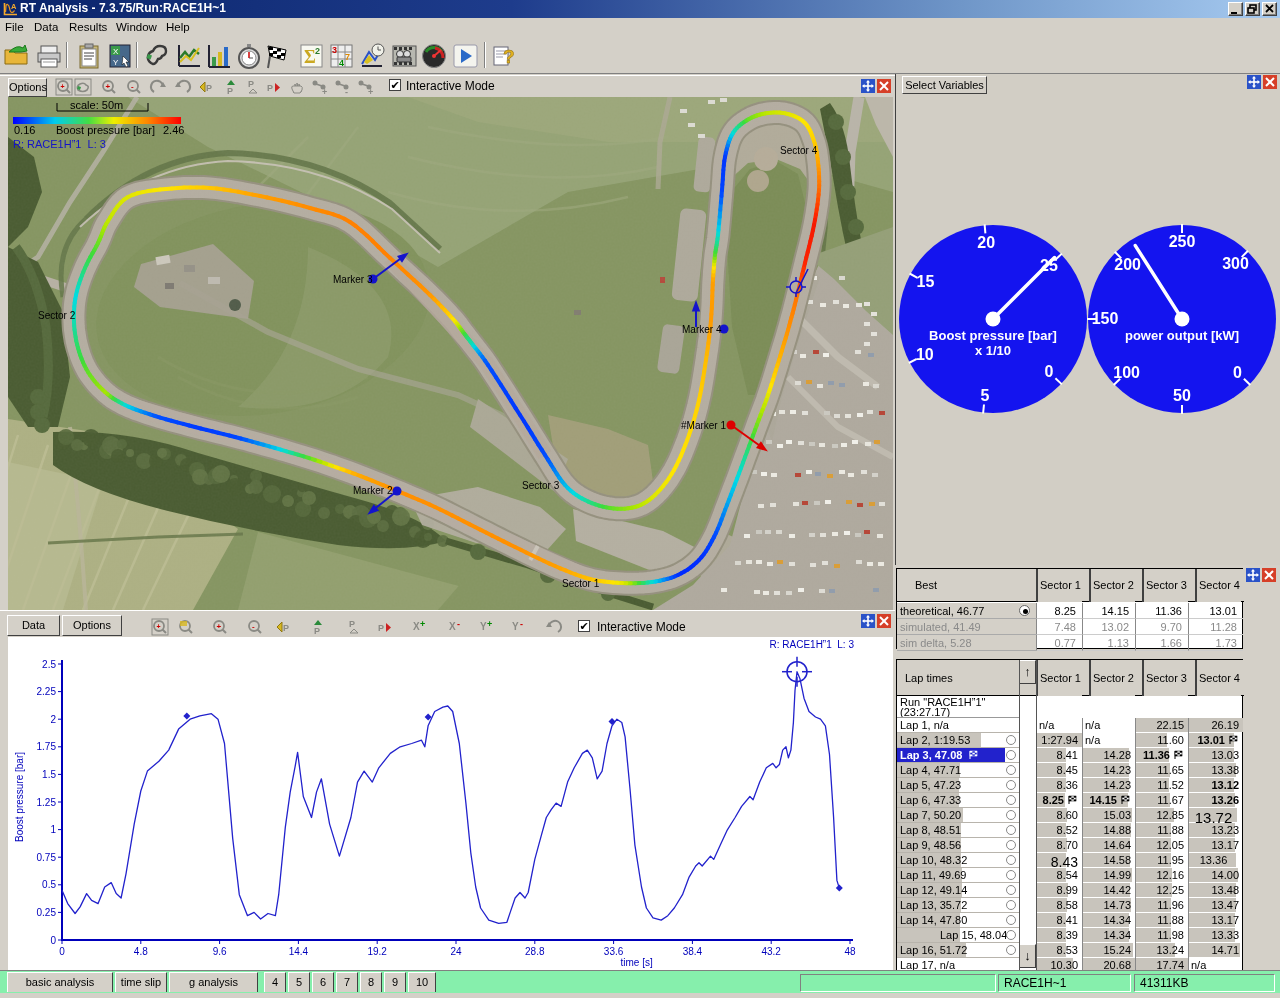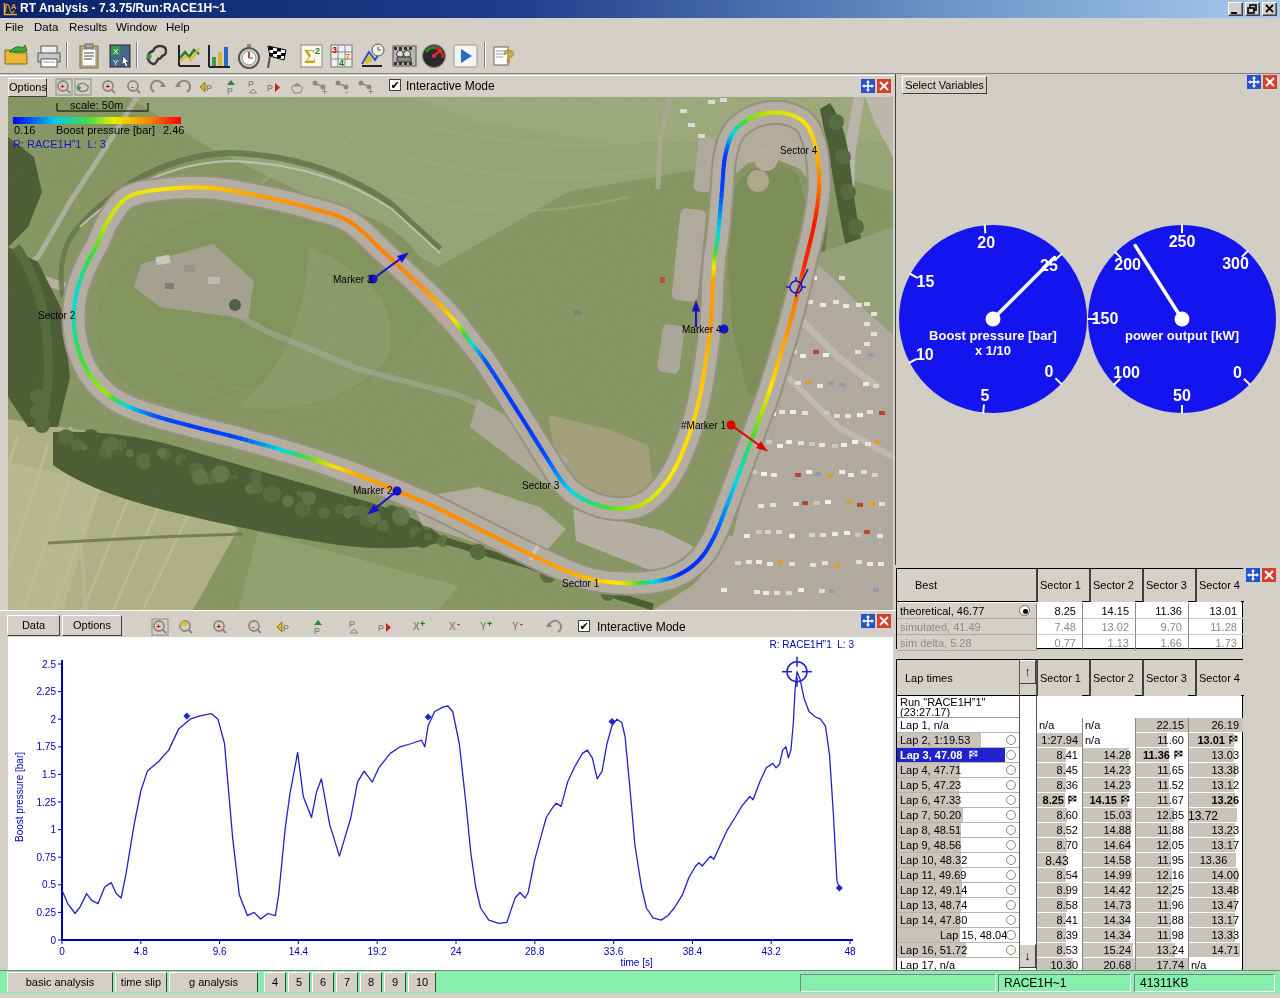--- a/index.html
+++ b/index.html
@@ -1471,7 +1471,7 @@
 <div class="abs" style="left:238px;top:119px;width:49px;font-size:11px;font-weight:normal;text-align:right;white-space:nowrap;">11.52</div>
 <div class="abs" style="left:291px;top:118px;width:55px;height:15px;border-left:1px solid #888;"></div>
 <div class="abs" style="left:292px;top:118px;width:45px;height:14px;background:#c8c4bc;"></div>
-<div class="abs" style="left:291px;top:119px;width:51px;font-size:11px;font-weight:normal;text-align:right;white-space:nowrap;">13.12</div>
+<div class="abs" style="left:291px;top:119px;width:51px;font-size:11px;font-weight:bold;text-align:right;white-space:nowrap;">13.12</div>
 <div class="abs" style="left:0px;top:133px;width:62px;height:14px;background:#c8c4bc;"></div>
 <div class="abs" style="left:3px;top:134px;font-size:11px;color:#000;white-space:nowrap;">Lap 6, 47.33</div>
 <div class="abs" style="left:109px;top:135px;width:10px;height:10px;border-radius:50%;background:#fff;border:1px solid #888;"></div>

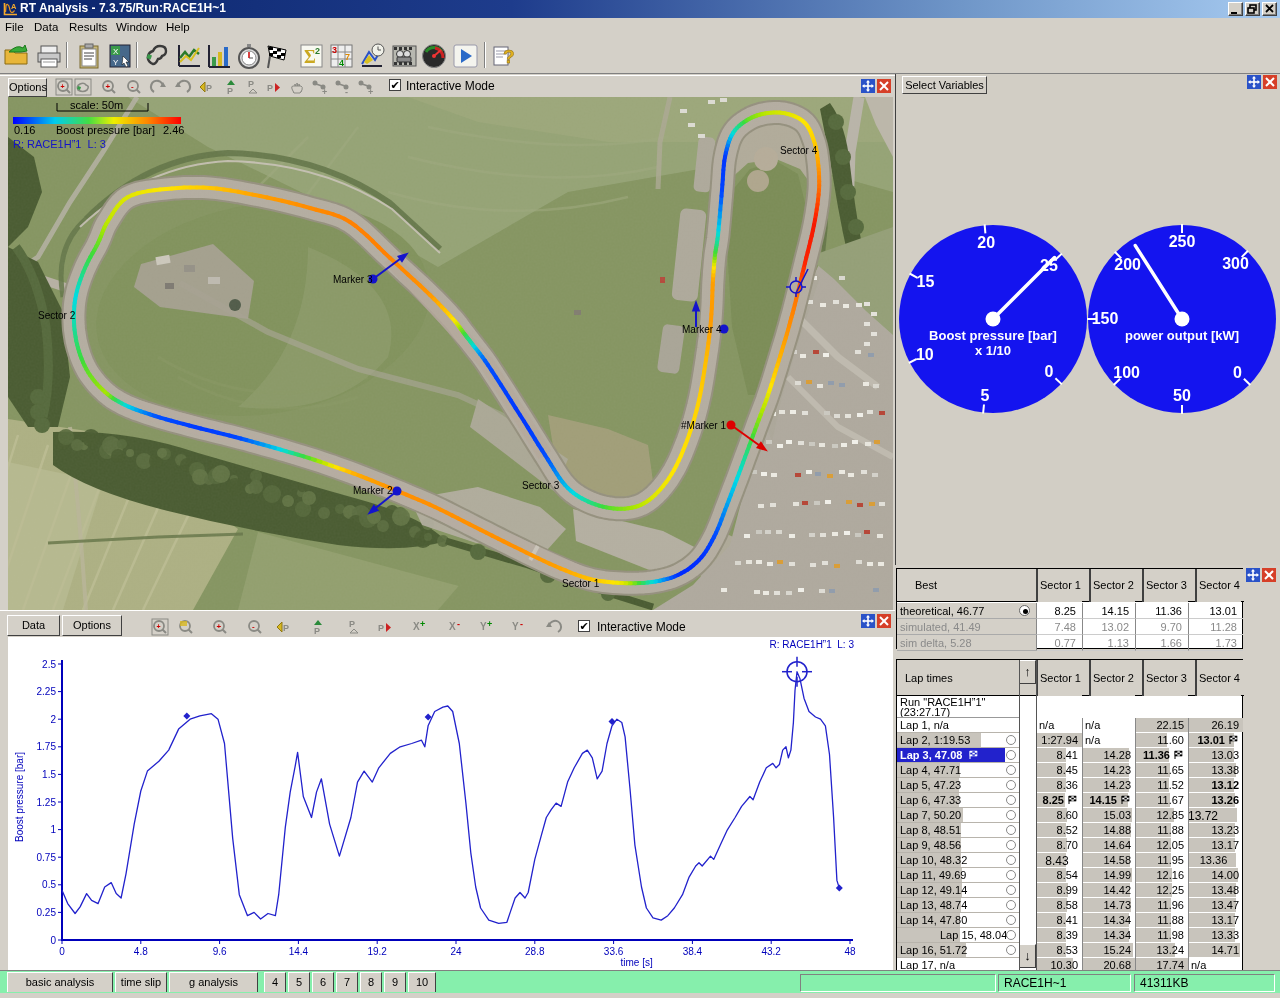--- a/index.html
+++ b/index.html
@@ -1519,7 +1519,7 @@
 <div class="abs" style="left:238px;top:149px;width:49px;font-size:11px;font-weight:normal;text-align:right;white-space:nowrap;">12.85</div>
 <div class="abs" style="left:291px;top:148px;width:55px;height:15px;border-left:1px solid #888;"></div>
 <div class="abs" style="left:292px;top:148px;width:48px;height:14px;background:#c8c4bc;"></div>
-<div class="abs" style="left:291px;top:149px;width:51px;font-size:12px;font-weight:normal;text-align:left;white-space:nowrap;">13.72</div>
+<div class="abs" style="left:291px;top:149px;width:51px;font-size:15px;font-weight:normal;text-align:center;white-space:nowrap;">13.72</div>
 <div class="abs" style="left:0px;top:163px;width:64px;height:14px;background:#c8c4bc;"></div>
 <div class="abs" style="left:3px;top:164px;font-size:11px;color:#000;white-space:nowrap;">Lap 8, 48.51</div>
 <div class="abs" style="left:109px;top:165px;width:10px;height:10px;border-radius:50%;background:#fff;border:1px solid #888;"></div>

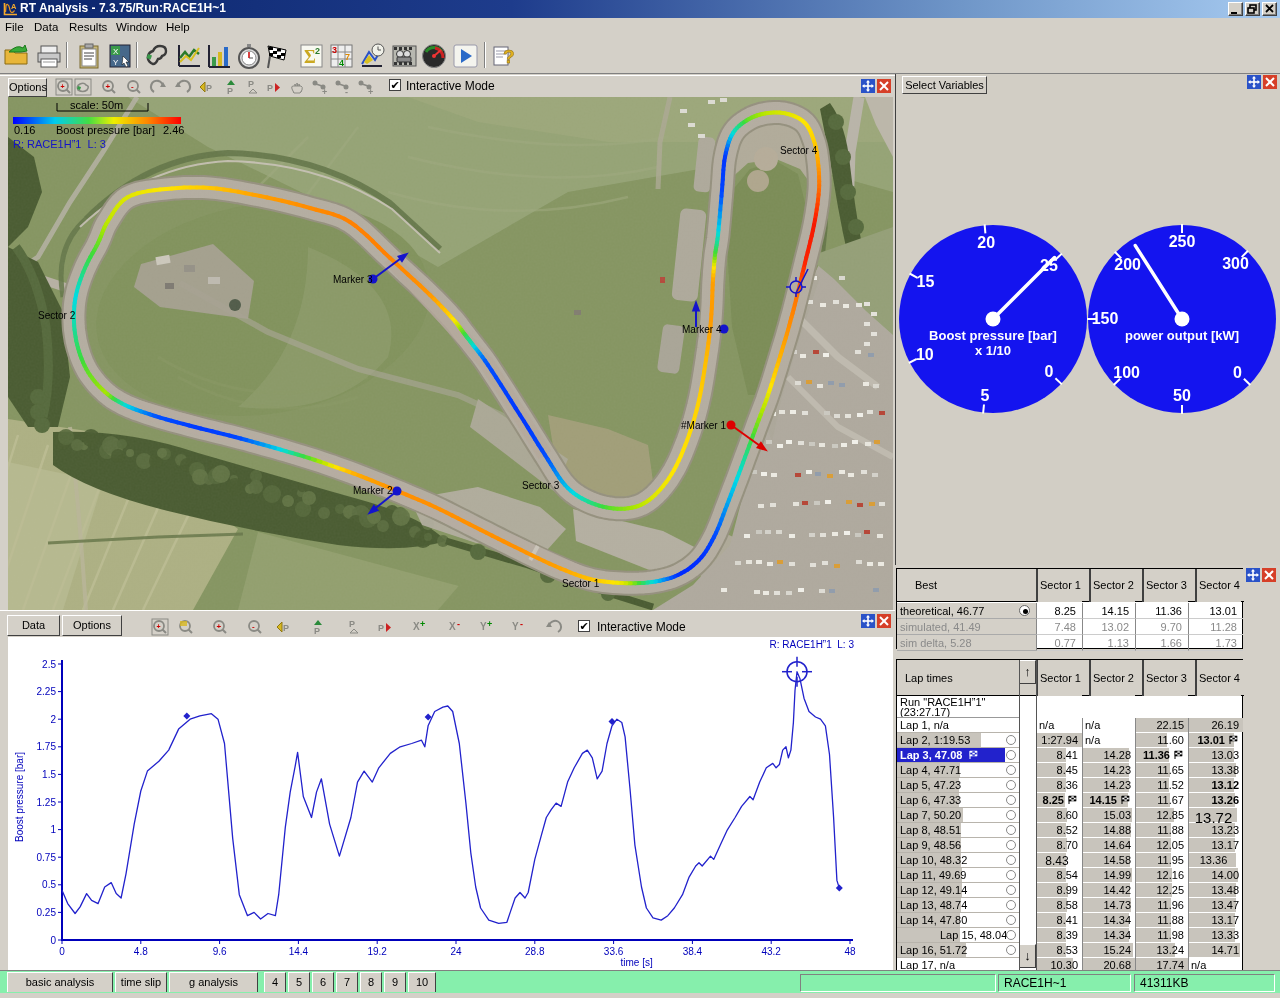--- a/index.html
+++ b/index.html
@@ -1558,7 +1558,7 @@
 <div class="abs" style="left:0px;top:207px;width:123px;height:1px;background:#b8b4ac;"></div>
 <div class="abs" style="left:139px;top:193px;width:46px;height:15px;border-left:1px solid #888;"></div>
 <div class="abs" style="left:140px;top:193px;width:29px;height:14px;background:#c8c4bc;"></div>
-<div class="abs" style="left:139px;top:194px;width:42px;font-size:12px;font-weight:normal;text-align:center;white-space:nowrap;">8.43</div>
+<div class="abs" style="left:139px;top:194px;width:42px;font-size:14px;font-weight:normal;text-align:right;white-space:nowrap;">8.43</div>
 <div class="abs" style="left:185px;top:193px;width:53px;height:15px;border-left:1px solid #888;"></div>
 <div class="abs" style="left:186px;top:193px;width:47px;height:14px;background:#c8c4bc;"></div>
 <div class="abs" style="left:185px;top:194px;width:49px;font-size:11px;font-weight:normal;text-align:right;white-space:nowrap;">14.58</div>

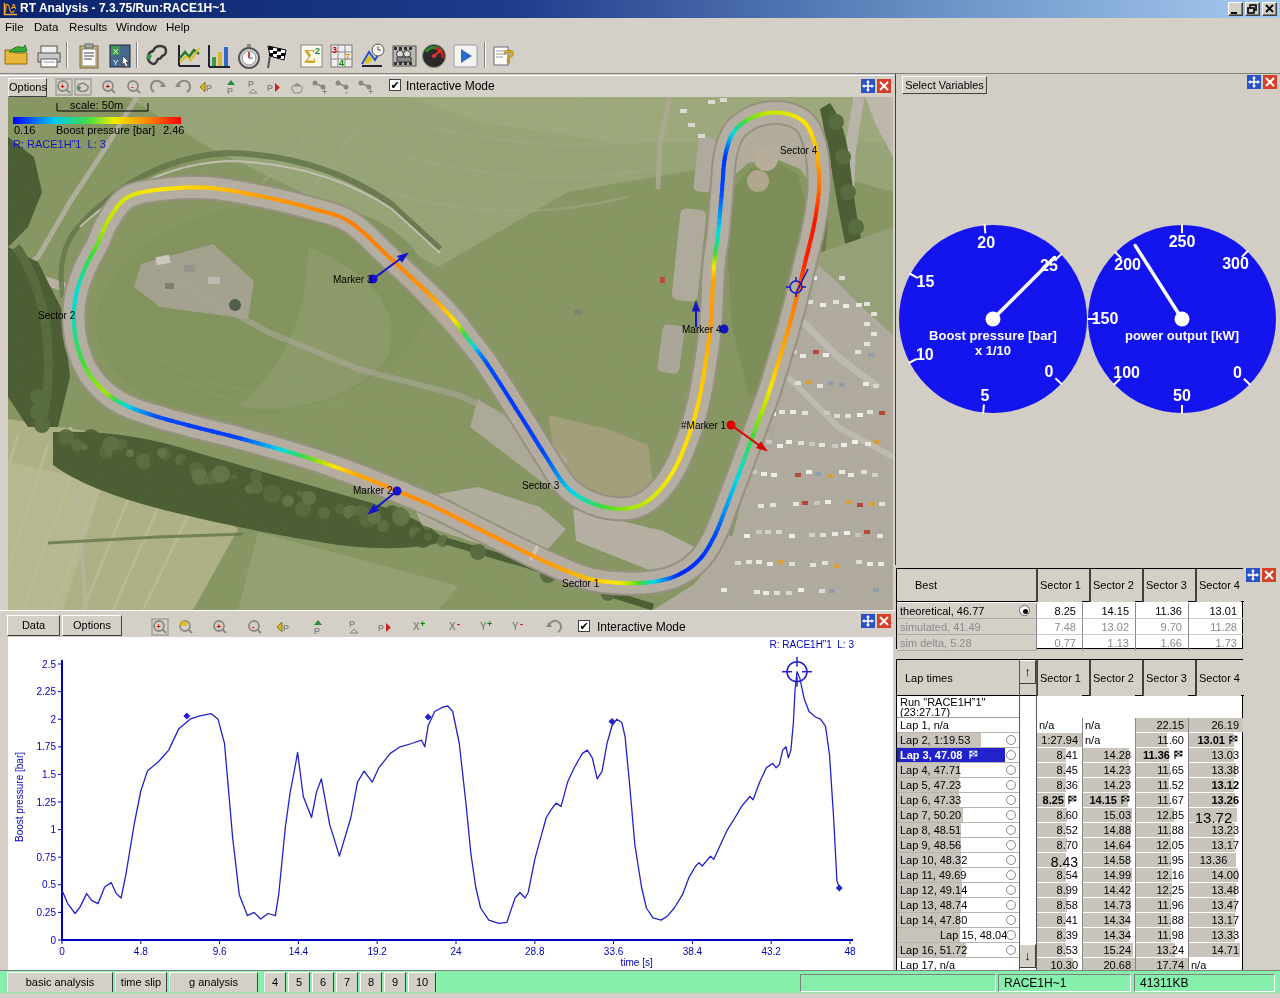--- a/index.html
+++ b/index.html
@@ -1601,7 +1601,7 @@
 <div class="abs" style="left:292px;top:223px;width:47px;height:14px;background:#c8c4bc;"></div>
 <div class="abs" style="left:291px;top:224px;width:51px;font-size:11px;font-weight:normal;text-align:right;white-space:nowrap;">13.48</div>
 <div class="abs" style="left:0px;top:238px;width:64px;height:14px;background:#c8c4bc;"></div>
-<div class="abs" style="left:3px;top:239px;font-size:11px;color:#000;white-space:nowrap;">Lap 13, 48.74</div>
+<div class="abs" style="left:3px;top:239px;font-size:11px;color:#000;white-space:nowrap;">Lap 13, 35.72</div>
 <div class="abs" style="left:109px;top:240px;width:10px;height:10px;border-radius:50%;background:#fff;border:1px solid #888;"></div>
 <div class="abs" style="left:0px;top:252px;width:123px;height:1px;background:#b8b4ac;"></div>
 <div class="abs" style="left:139px;top:238px;width:46px;height:15px;border-left:1px solid #888;"></div>

